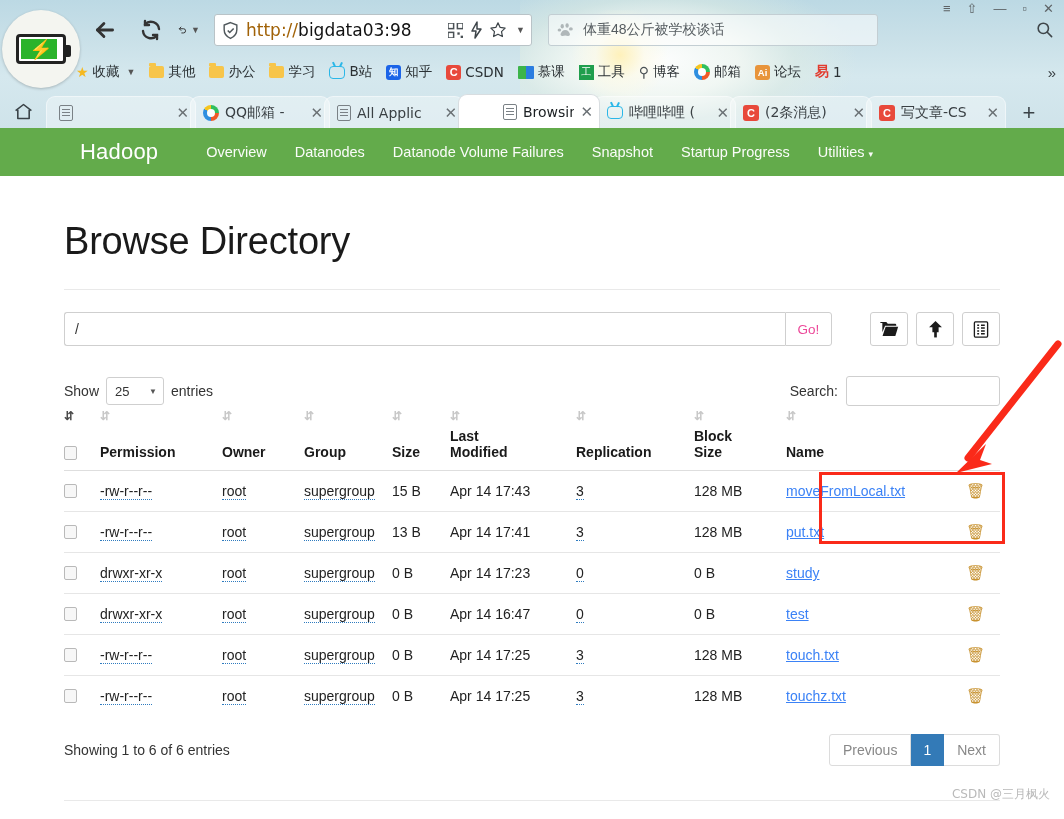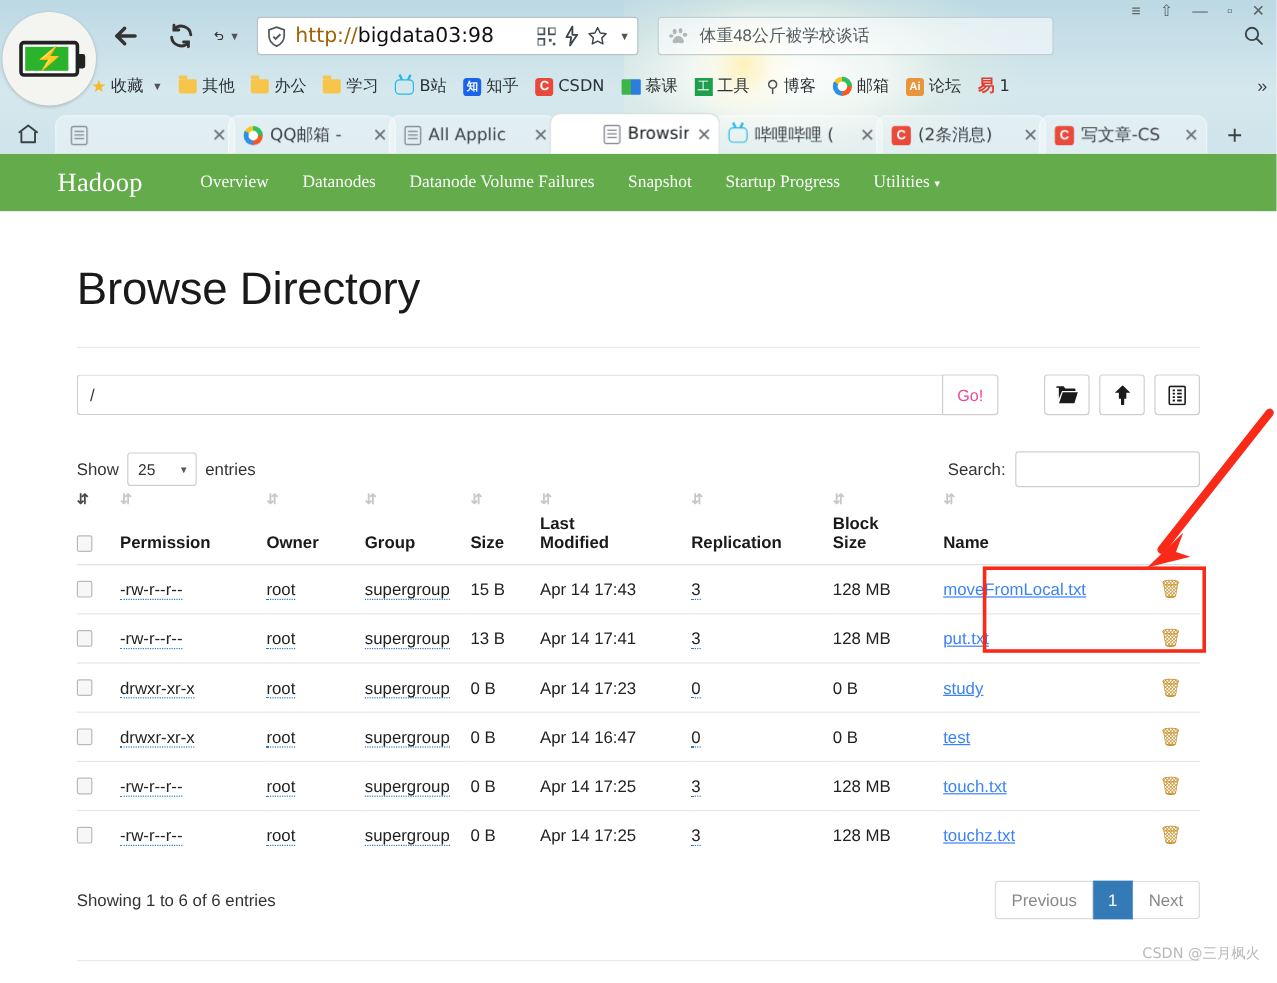--- a/index.html
+++ b/index.html
@@ -111,8 +111,8 @@
   
   .page{ position:absolute; left:0; top:128px; width:1064px; height:691px; background:#fff; overflow:hidden;}
   .navbar{
-    height:48px; background:#63ab4b; display:flex; align-items:center; padding-left:48px; gap:0;
-    font-family:Liberation Serif, serif;
+    height:48px; background:#63ab4b; display:flex; align-items:center; padding-left:80px; gap:0;
+    font-family:Liberation Sans, sans-serif;
   }
   .brand{ color:#fff; font-size:22px; margin-right:34px; letter-spacing:.2px;}
   .navlink{ color:#fff; font-size:14.5px; padding:0 14px; opacity:.97; white-space:nowrap;}

